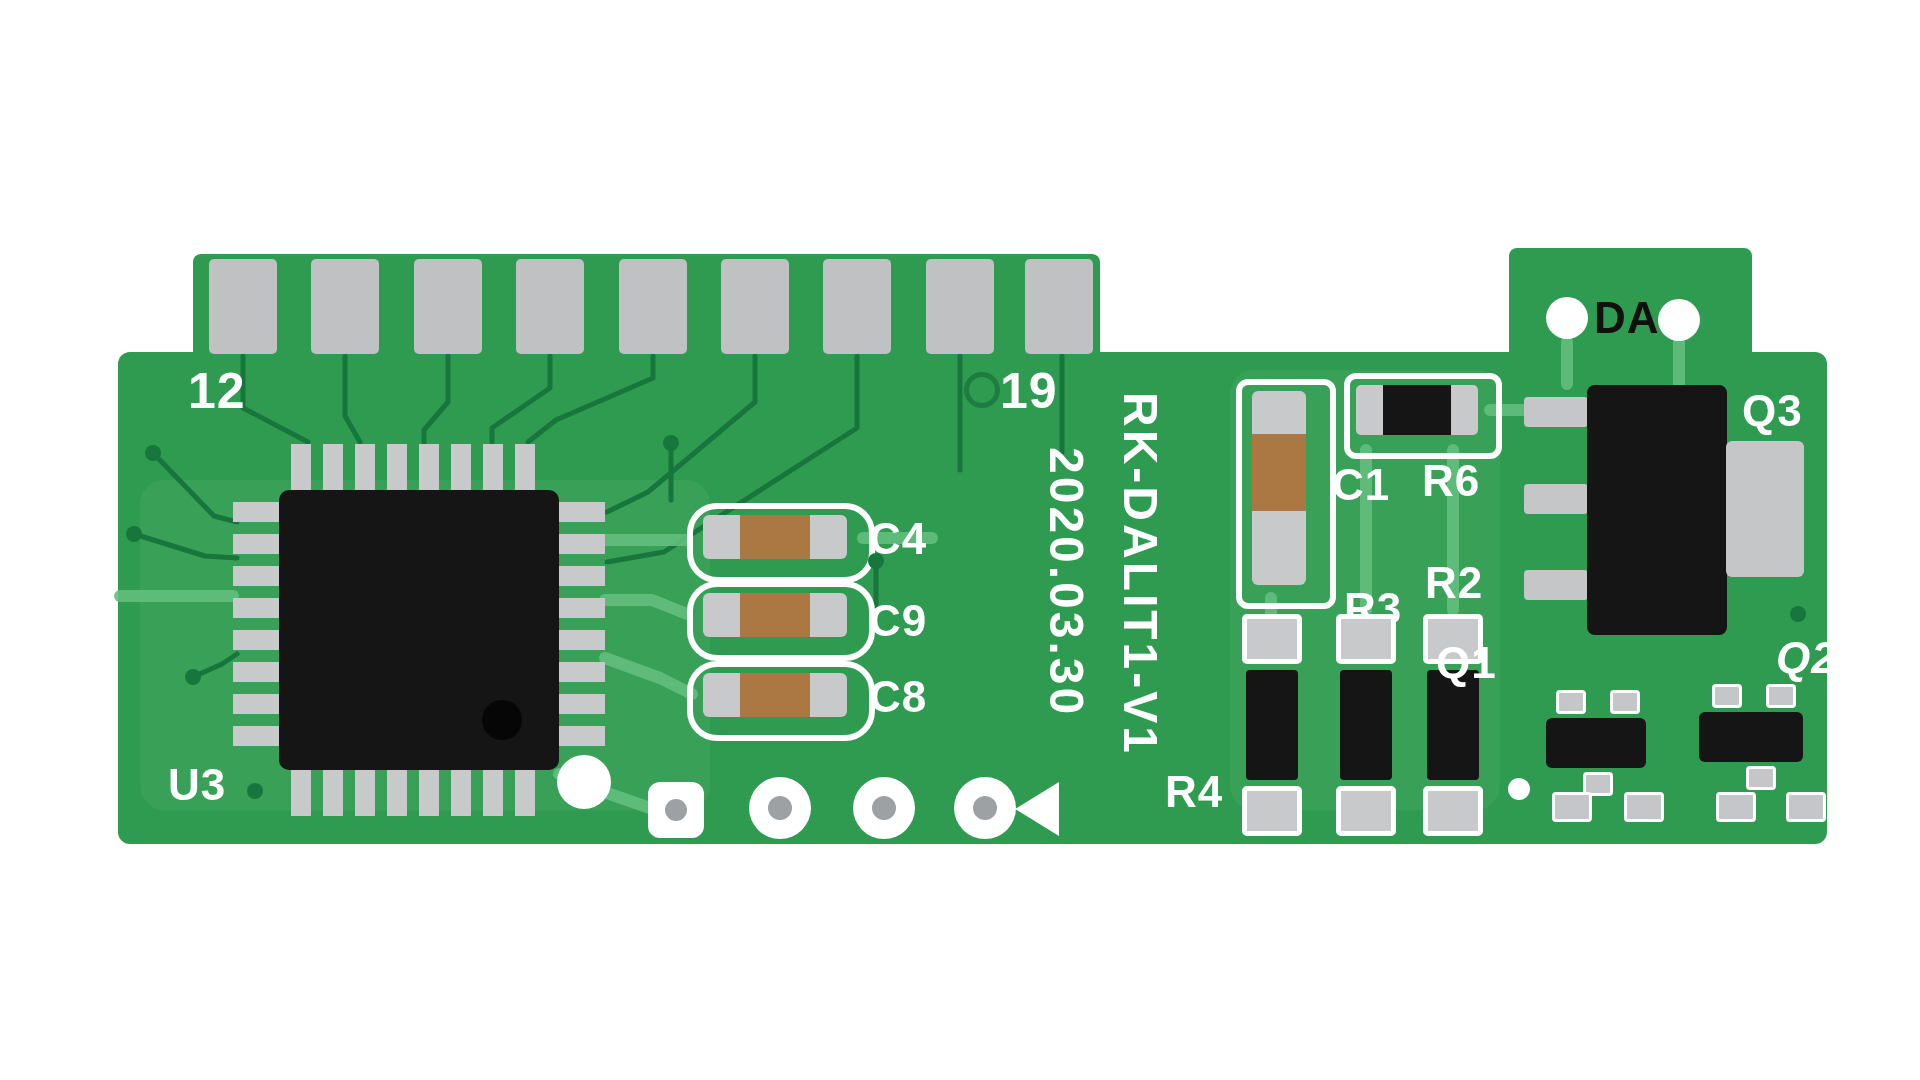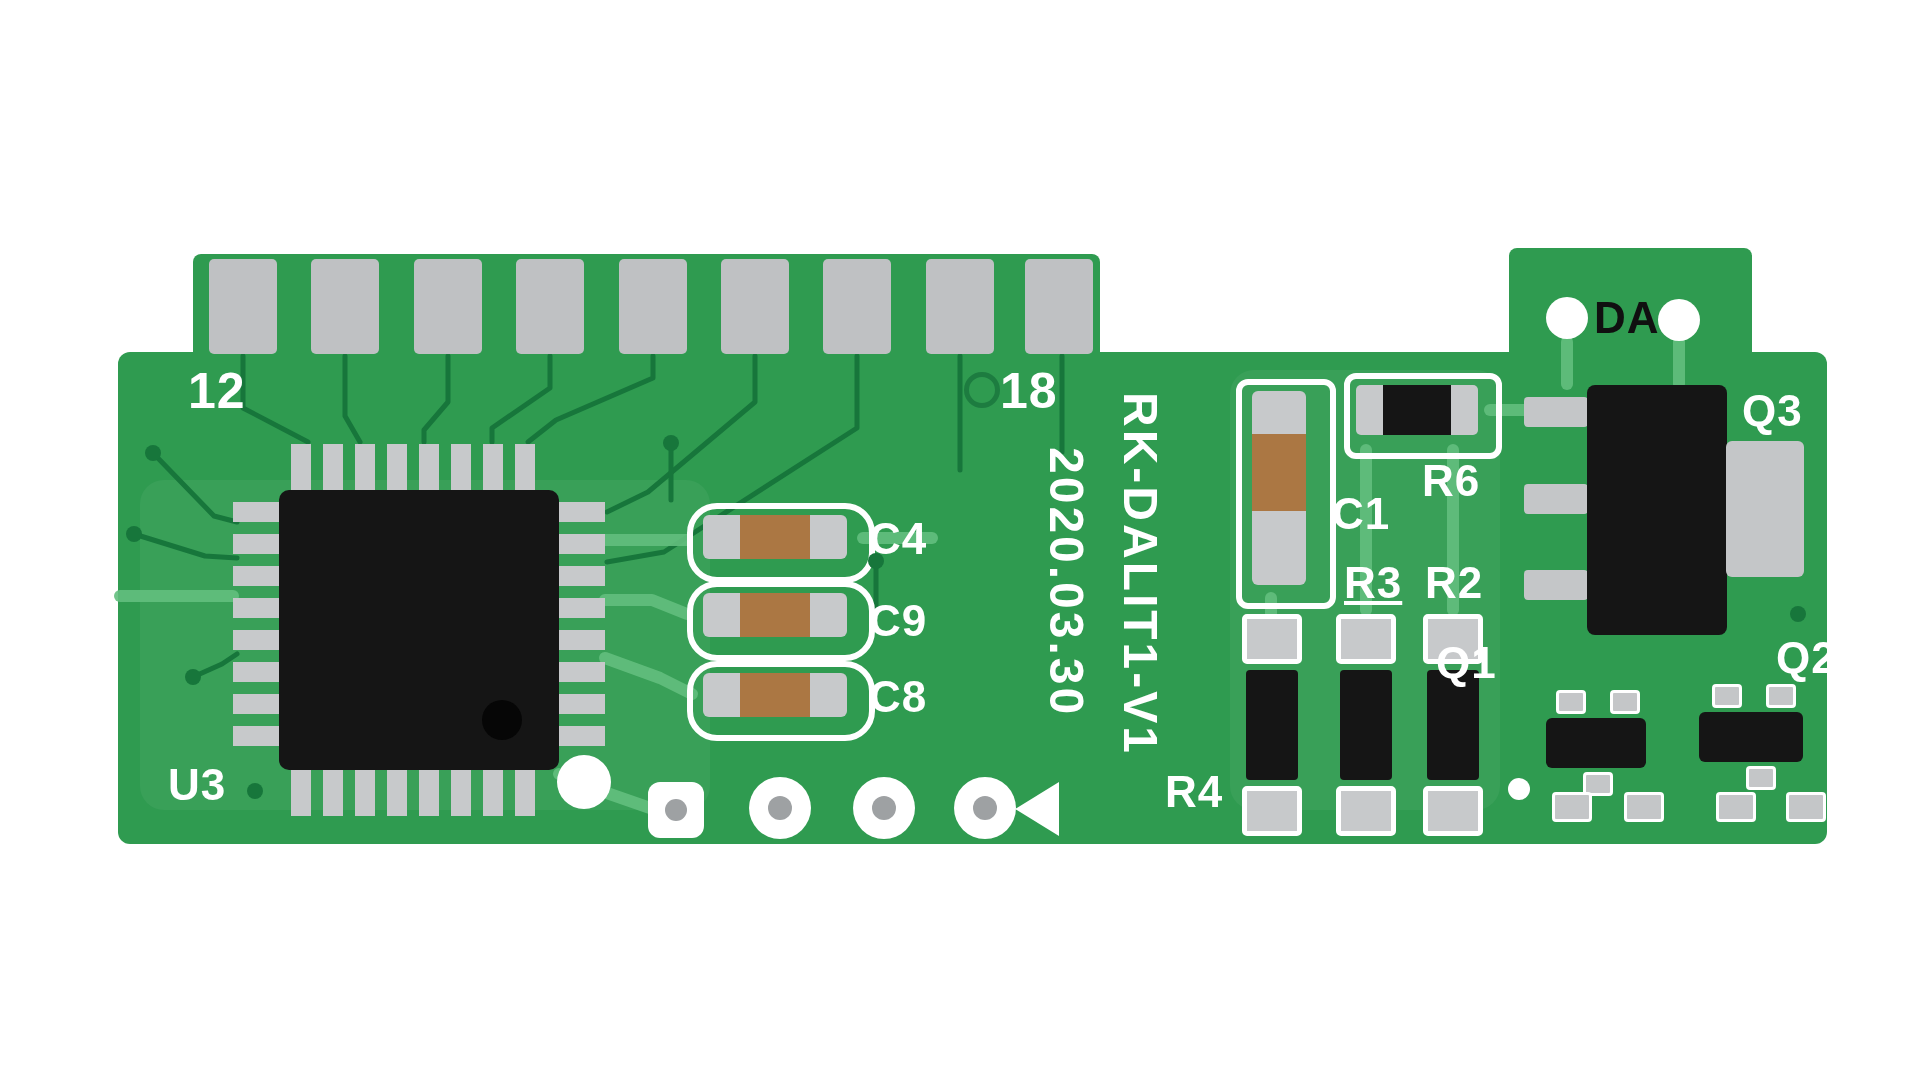--- a/index.html
+++ b/index.html
@@ -91,7 +91,7 @@
   <div class="cpad" style="left:1025px;"></div>
 
   <div class="label big" style="left:188px;top:366px;">12</div>
-  <div class="label big" style="left:1000px;top:366px;">18</div>
+  <div class="label big" style="left:1000px;top:366px;">19</div>
 
   <div class="v-leads" style="left:233px;top:502px;"></div>
   <div class="v-leads" style="left:559px;top:502px;"></div>

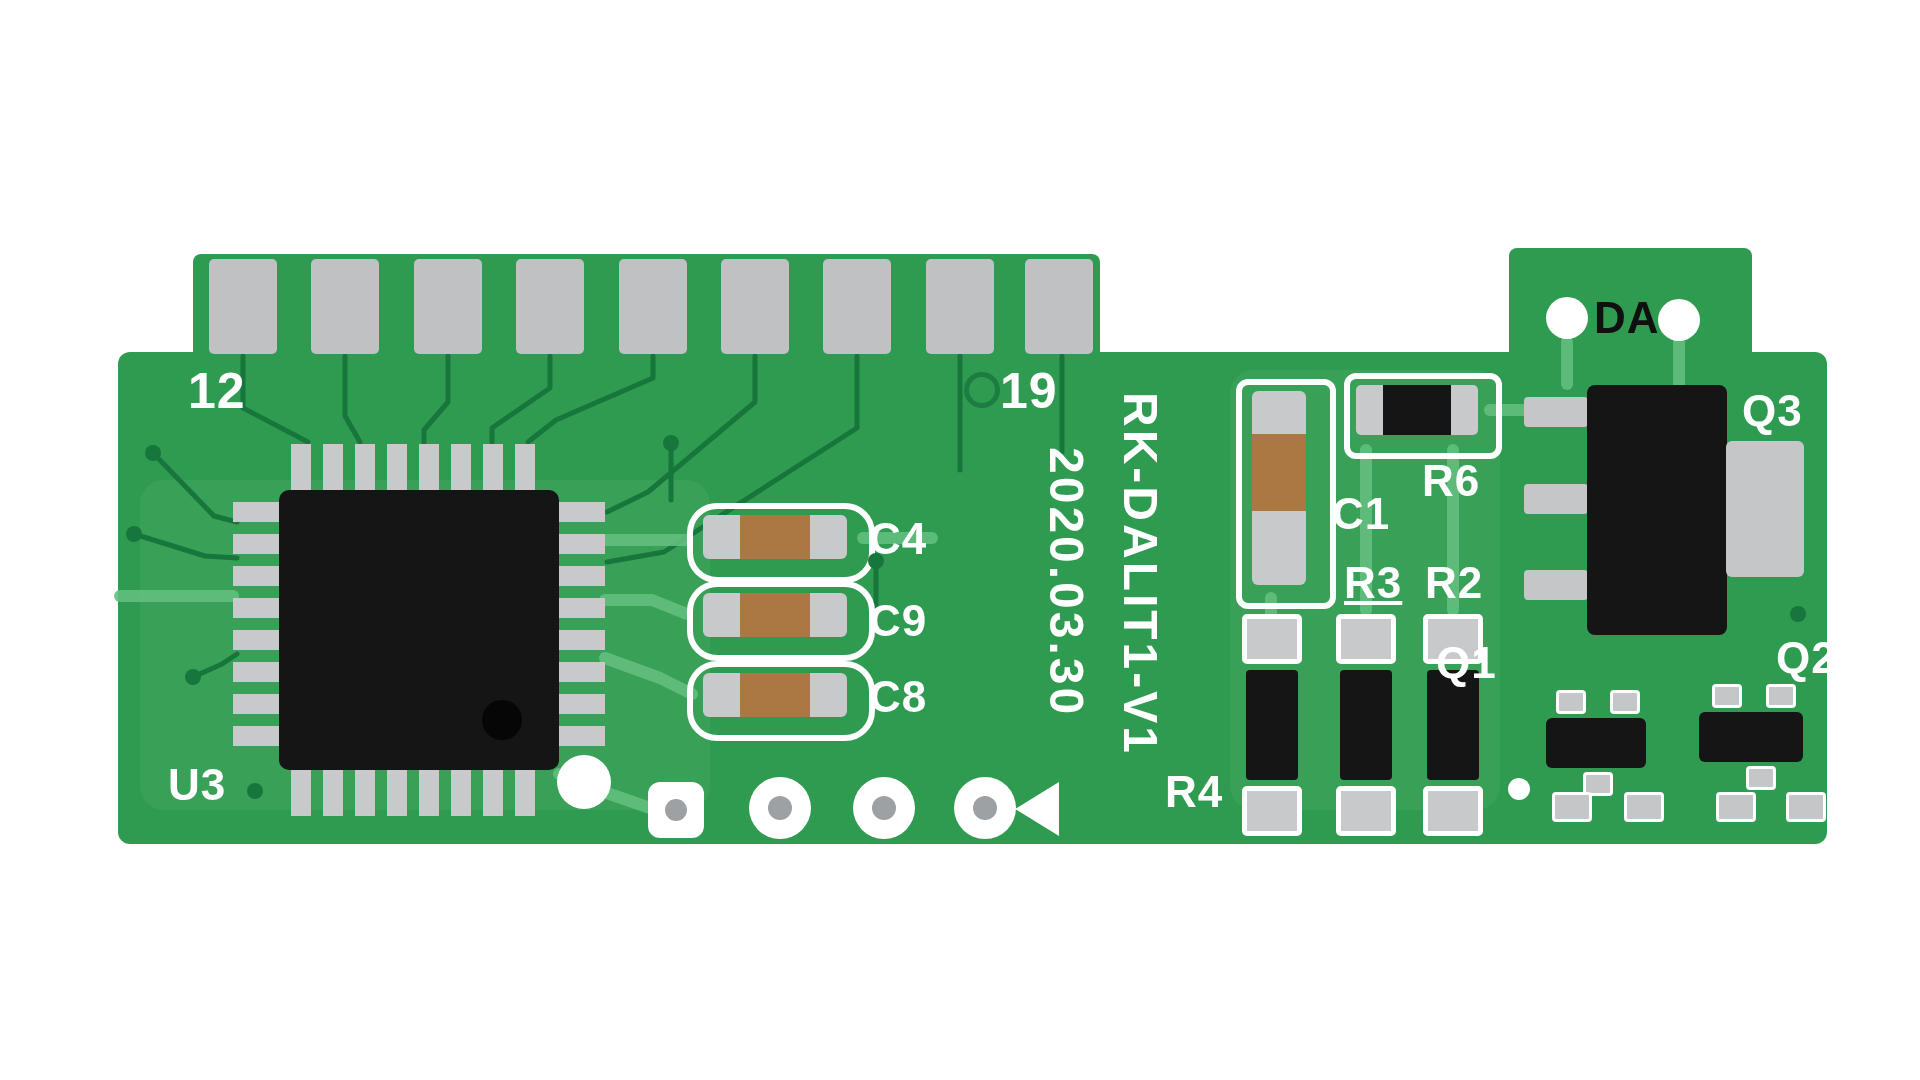--- a/index.html
+++ b/index.html
@@ -130,7 +130,7 @@
 
   <div class="silk-outline" style="left:1236px;top:379px;width:88px;height:218px;border-radius:12px;"></div>
   <div class="cap-body-v" style="left:1252px;top:391px;width:54px;height:194px;"></div>
-  <div class="label" style="left:1332px;top:492px;">C1</div>
+  <div class="label" style="left:1332px;top:463px;">C1</div>
 
   <div class="silk-outline" style="left:1344px;top:373px;width:146px;height:74px;border-radius:12px;"></div>
   <div class="res-body-h" style="left:1356px;top:385px;width:122px;height:50px;"></div>

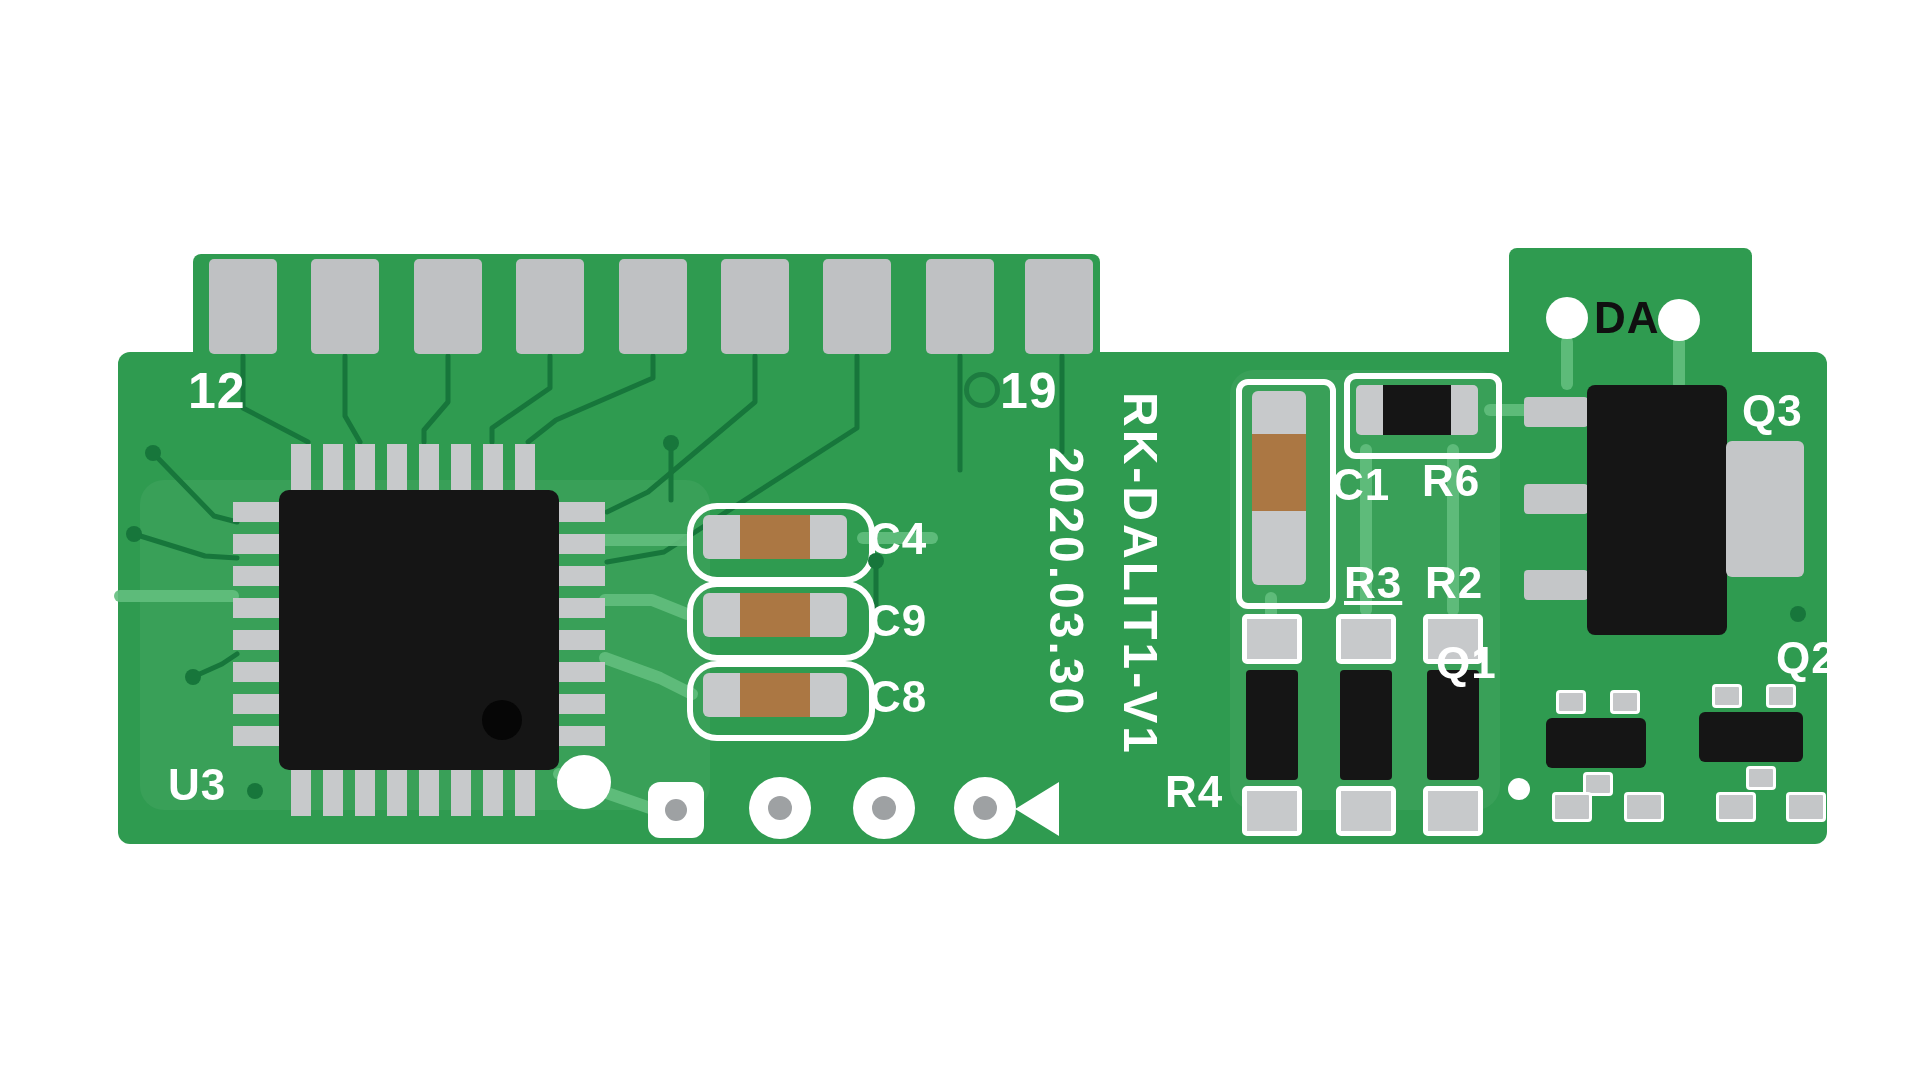--- a/index.html
+++ b/index.html
@@ -136,7 +136,7 @@
   <div class="res-body-h" style="left:1356px;top:385px;width:122px;height:50px;"></div>
   <div class="label" style="left:1422px;top:459px;">R6</div>
 
-  <div class="label" style="left:1344px;top:561px;text-decoration:underline;">R3</div>
+  <div class="label" style="left:1344px;top:587px;">R3</div>
   <div class="label" style="left:1425px;top:561px;">R2</div>
 
   <div class="padbox" style="left:1242px;top:614px;"></div>

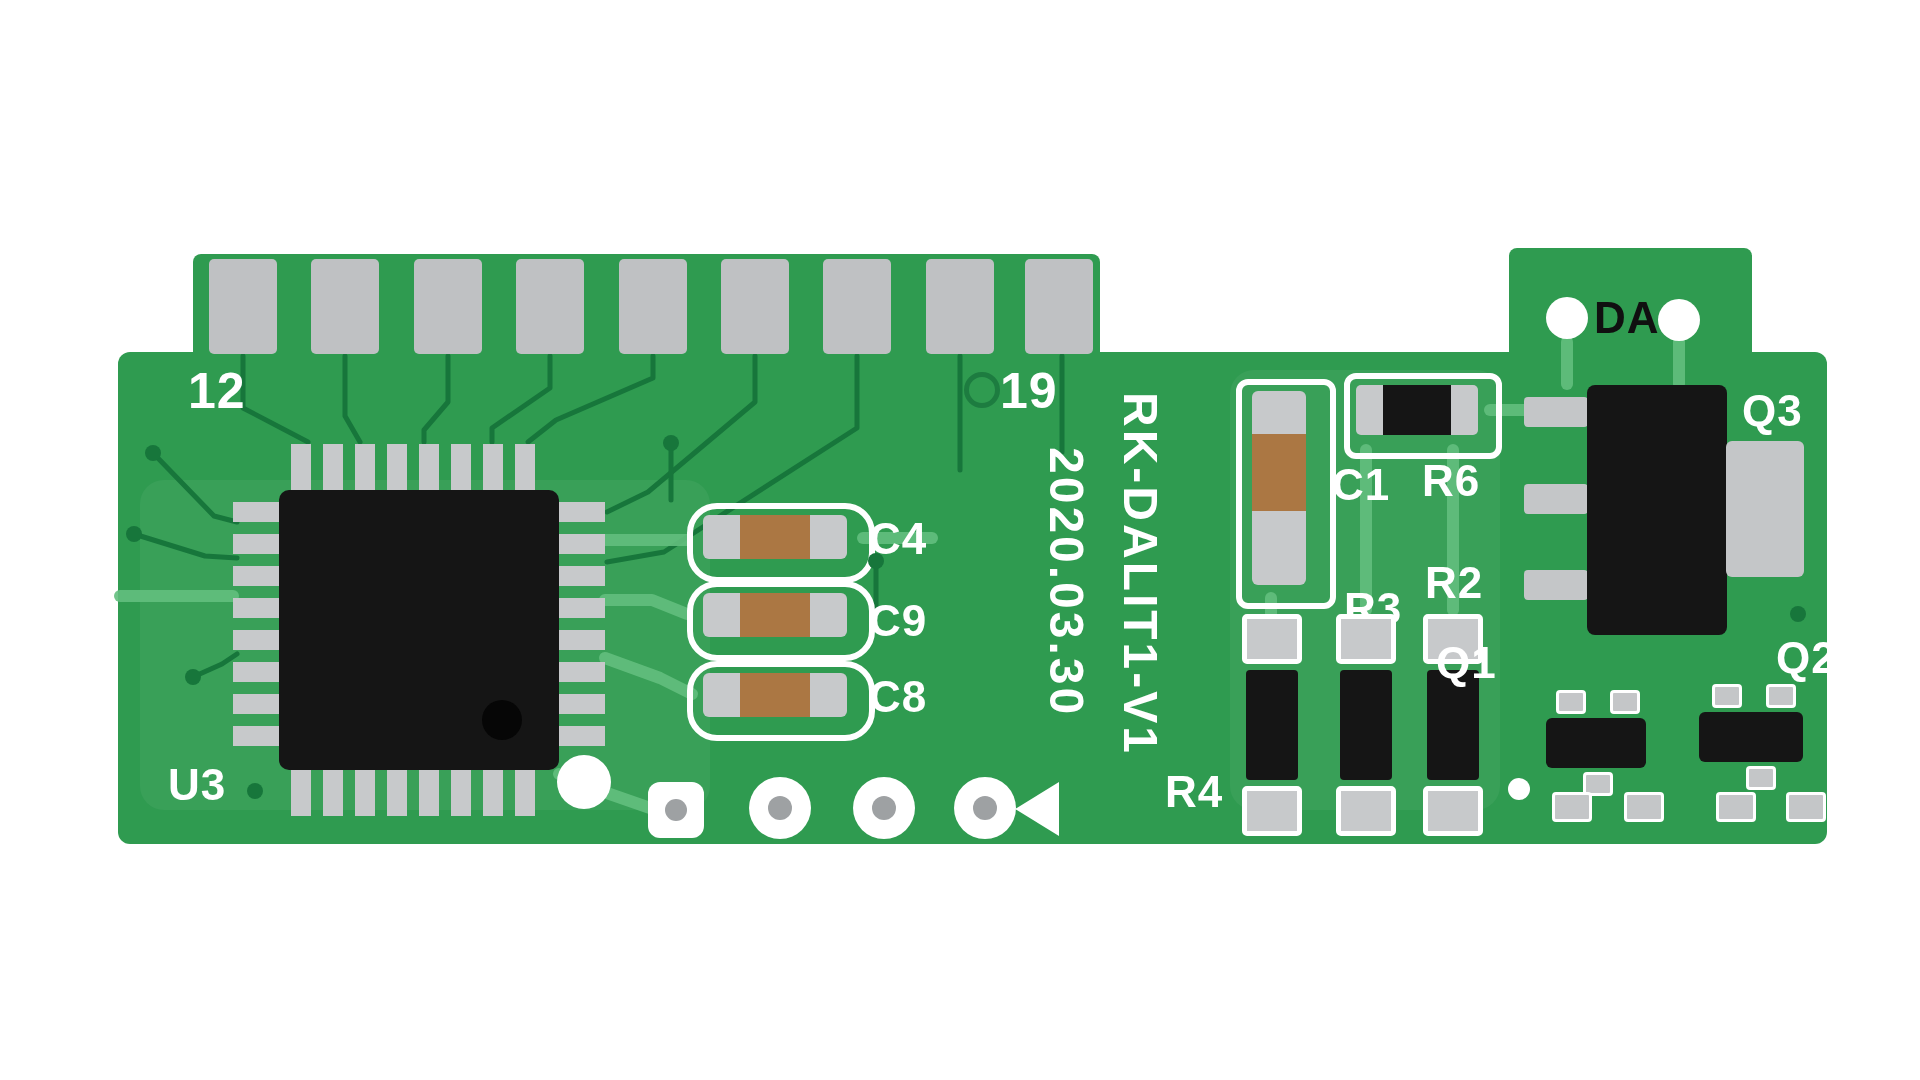--- a/index.html
+++ b/index.html
@@ -167,7 +167,7 @@
   <div class="smdpad outlined" style="left:1766px;top:684px;width:24px;height:18px;"></div>
   <div class="blackbody" style="left:1699px;top:712px;width:104px;height:50px;border-radius:6px;"></div>
   <div class="smdpad outlined" style="left:1746px;top:766px;width:24px;height:18px;"></div>
-  <div class="label" style="left:1776px;top:636px;">Q2</div>
+  <div class="label" style="left:1776px;top:636px;font-style:italic;">Q2</div>
 
   <div class="smdpad outlined" style="left:1552px;top:792px;width:34px;height:24px;"></div>
   <div class="smdpad outlined" style="left:1624px;top:792px;width:34px;height:24px;"></div>

